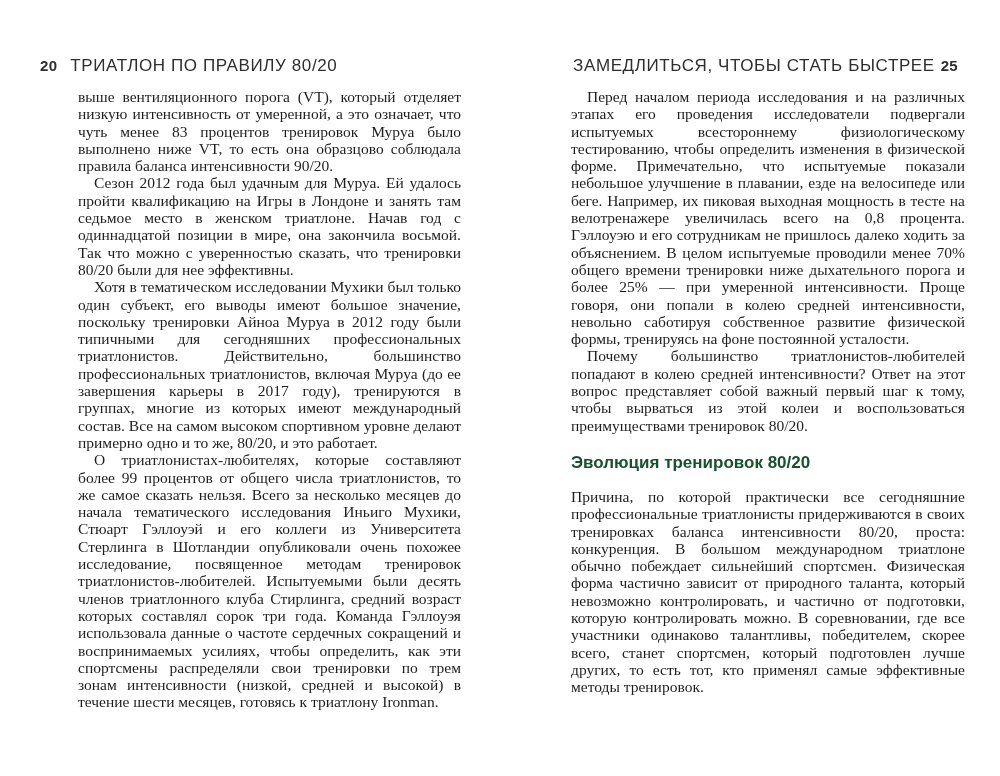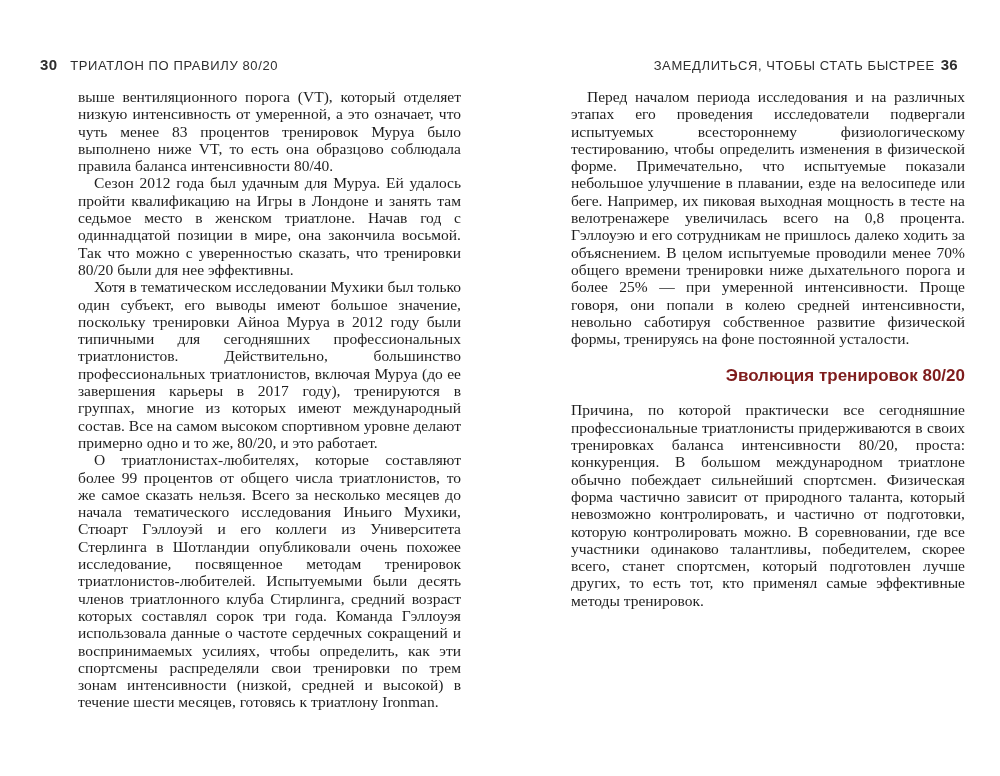--- a/index.html
+++ b/index.html
@@ -85,7 +85,7 @@
 
   <div class="page page-left">
     <div class="running-head">
-      <span class="pagenum">30</span>
+      <span class="pagenum">20</span>
       <span class="head-title">ТРИАТЛОН ПО ПРАВИЛУ 80/20</span>
     </div>
     <div class="page-body" id="left-body">

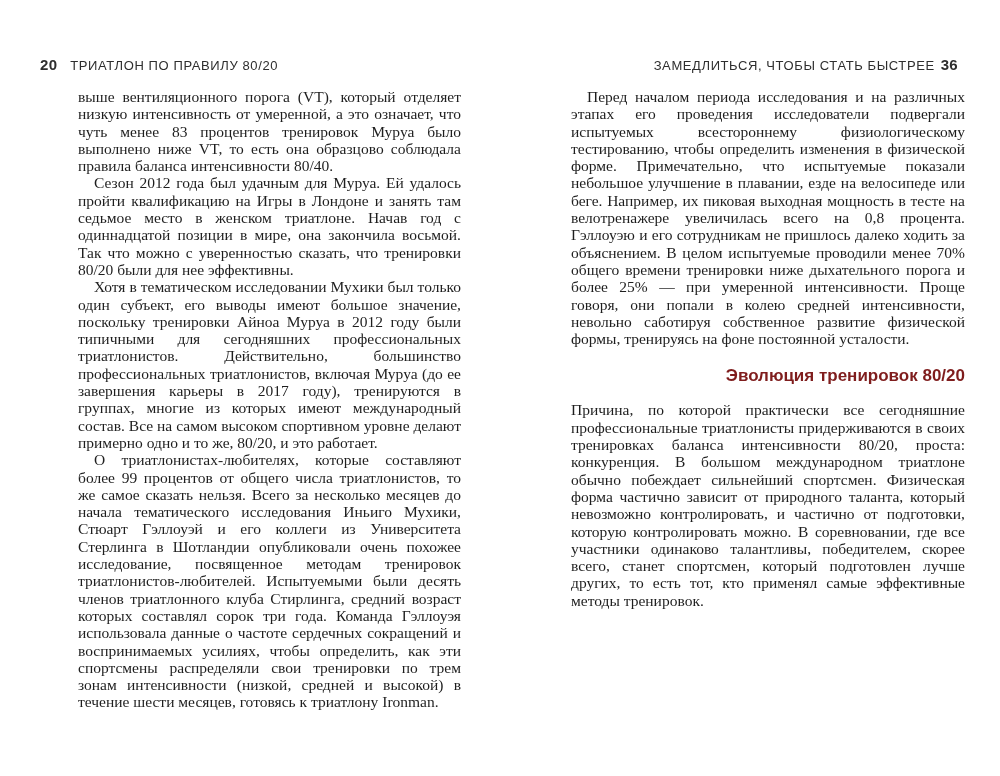--- a/index.html
+++ b/index.html
@@ -44,7 +44,7 @@
     letter-spacing: 0.3px;
   }
   .head-title {
-    font-size: 13px;
+    font-size: 17px;
     letter-spacing: 0.6px;
   }
   .page-left  .head-title { margin-left: 13px; }

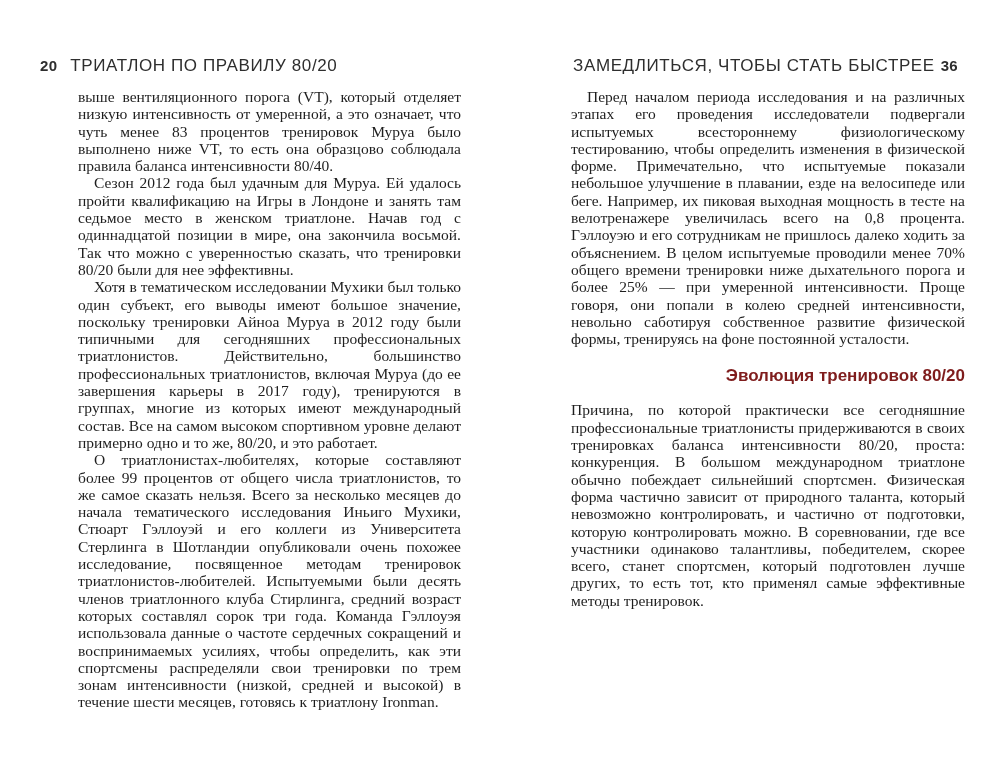--- a/index.html
+++ b/index.html
@@ -99,7 +99,7 @@
   <div class="page page-right">
     <div class="running-head">
       <span class="head-title">ЗАМЕДЛИТЬСЯ, ЧТОБЫ СТАТЬ БЫСТРЕЕ</span>
-      <span class="pagenum">36</span>
+      <span class="pagenum">25</span>
     </div>
     <div class="page-body" id="right-body">
         <p class="para para-indent">Перед началом периода исследования и на различных этапах его проведения исследователи подвергали испытуемых всестороннему физиологическому тестированию, чтобы определить изменения в физической форме. Примечательно, что испытуемые показали небольшое улучшение в плавании, езде на велосипеде или беге. Например, их пиковая выходная мощность в тесте на велотренажере увеличилась всего на 0,8 процента. Гэллоуэю и его сотрудникам не пришлось далеко ходить за объяснением. В целом испытуемые проводили менее 70% общего времени тренировки ниже дыхательного порога и более 25% — при умеренной интенсивности. Проще говоря, они попали в колею средней интенсивности, невольно саботируя собственное развитие физической формы, тренируясь на фоне постоянной усталости.</p>

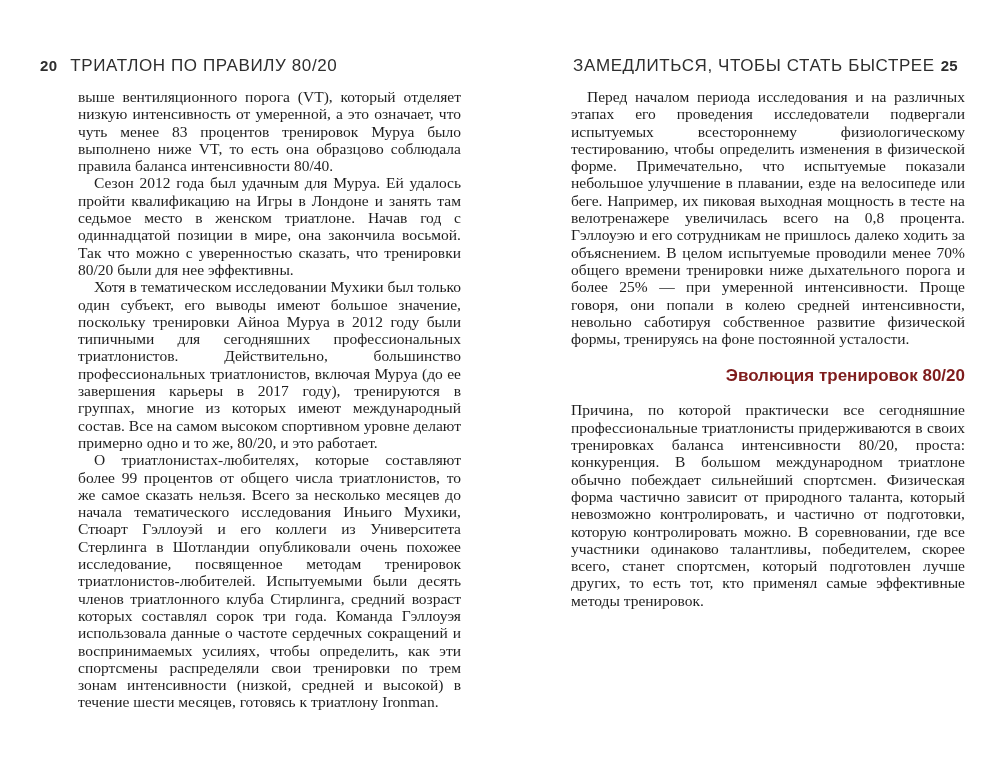--- a/index.html
+++ b/index.html
@@ -89,7 +89,7 @@
       <span class="head-title">ТРИАТЛОН ПО ПРАВИЛУ 80/20</span>
     </div>
     <div class="page-body" id="left-body">
-        <p class="para">выше вентиляционного порога (VT), который отделяет низкую интенсивность от умеренной, а это означает, что чуть менее 83 процентов тренировок Муруа было выполнено ниже VT, то есть она образцово соблюдала правила баланса интенсивности 80/40.</p>
+        <p class="para">выше вентиляционного порога (VT), который отделяет низкую интенсивность от умеренной, а это означает, что чуть менее 83 процентов тренировок Муруа было выполнено ниже VT, то есть она образцово соблюдала правила баланса интенсивности 90/20.</p>
         <p class="para para-indent">Сезон 2012 года был удачным для Муруа. Ей удалось пройти квалификацию на Игры в Лондоне и занять там седьмое место в женском триатлоне. Начав год с одиннадцатой позиции в мире, она закончила восьмой. Так что можно с уверенностью сказать, что тренировки 80/20 были для нее эффективны.</p>
         <p class="para para-indent">Хотя в тематическом исследовании Мухики был только один субъект, его выводы имеют большое значение, поскольку тренировки Айноа Муруа в 2012 году были типичными для сегодняшних профессиональных триатлонистов. Действительно, большинство профессиональных триатлонистов, включая Муруа (до ее завершения карьеры в 2017 году), тренируются в группах, многие из которых имеют международный состав. Все на самом высоком спортивном уровне делают примерно одно и то же, 80/20, и это работает.</p>
         <p class="para para-indent">О триатлонистах-любителях, которые составляют более 99 процентов от общего числа триатлонистов, то же самое сказать нельзя. Всего за несколько месяцев до начала тематического исследования Иньиго Мухики, Стюарт Гэллоуэй и его коллеги из Университета Стерлинга в Шотландии опубликовали очень похожее исследование, посвященное методам тренировок триатлонистов-любителей. Испытуемыми были десять членов триатлонного клуба Стирлинга, средний возраст которых составлял сорок три года. Команда Гэллоуэя использовала данные о частоте сердечных сокращений и воспринимаемых усилиях, чтобы определить, как эти спортсмены распределяли свои тренировки по трем зонам интенсивности (низкой, средней и высокой) в течение шести месяцев, готовясь к триатлону Ironman.</p>

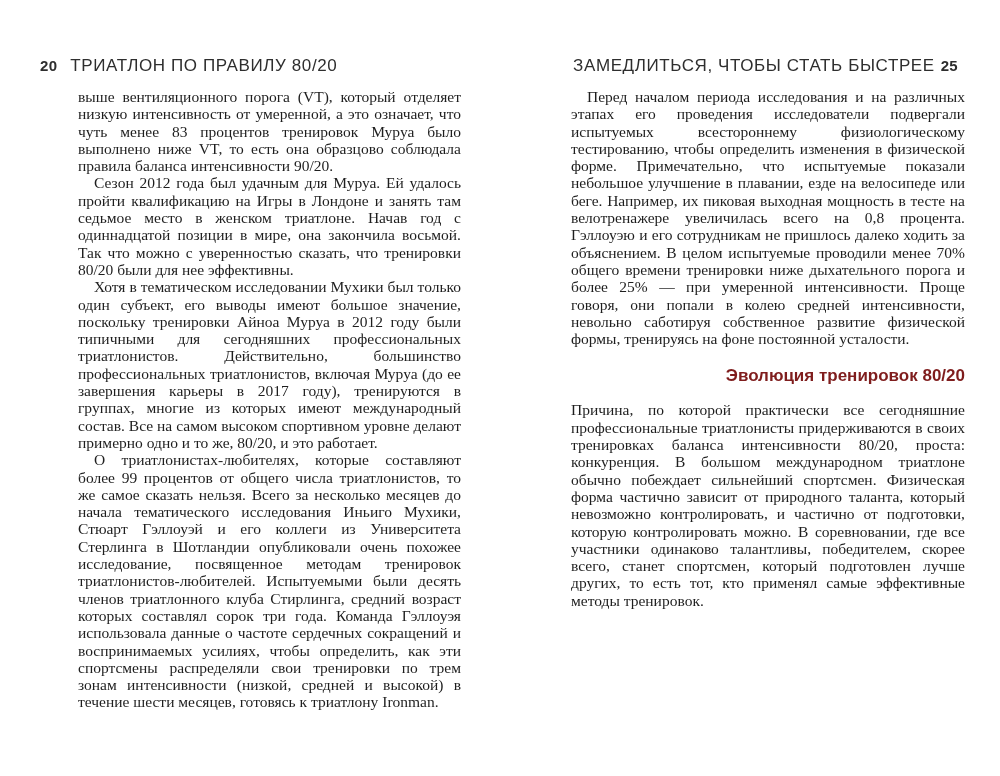--- a/index.html
+++ b/index.html
@@ -103,6 +103,7 @@
     </div>
     <div class="page-body" id="right-body">
         <p class="para para-indent">Перед началом периода исследования и на различных этапах его проведения исследователи подвергали испытуемых всестороннему физиологическому тестированию, чтобы определить изменения в физической форме. Примечательно, что испытуемые показали небольшое улучшение в плавании, езде на велосипеде или беге. Например, их пиковая выходная мощность в тесте на велотренажере увеличилась всего на 0,8 процента. Гэллоуэю и его сотрудникам не пришлось далеко ходить за объяснением. В целом испытуемые проводили менее 70% общего времени тренировки ниже дыхательного порога и более 25% — при умеренной интенсивности. Проще говоря, они попали в колею средней интенсивности, невольно саботируя собственное развитие физической формы, тренируясь на фоне постоянной усталости.</p>
+        <p class="para para-indent">Почему большинство триатлонистов-любителей попадают в колею средней интенсивности? Ответ на этот вопрос представляет собой важный первый шаг к тому, чтобы вырваться из этой колеи и воспользоваться преимуществами тренировок 80/20.</p>
         <h2 class="section-heading">Эволюция тренировок 80/20</h2>
         <p class="para">Причина, по которой практически все сегодняшние профессиональные триатлонисты придерживаются в своих тренировках баланса интенсивности 80/20, проста: конкуренция. В большом международном триатлоне обычно побеждает сильнейший спортсмен. Физическая форма частично зависит от природного таланта, который невозможно контролировать, и частично от подготовки, которую контролировать можно. В соревновании, где все участники одинаково талантливы, победителем, скорее всего, станет спортсмен, который подготовлен лучше других, то есть тот, кто применял самые эффективные методы тренировок.</p>
       </div>

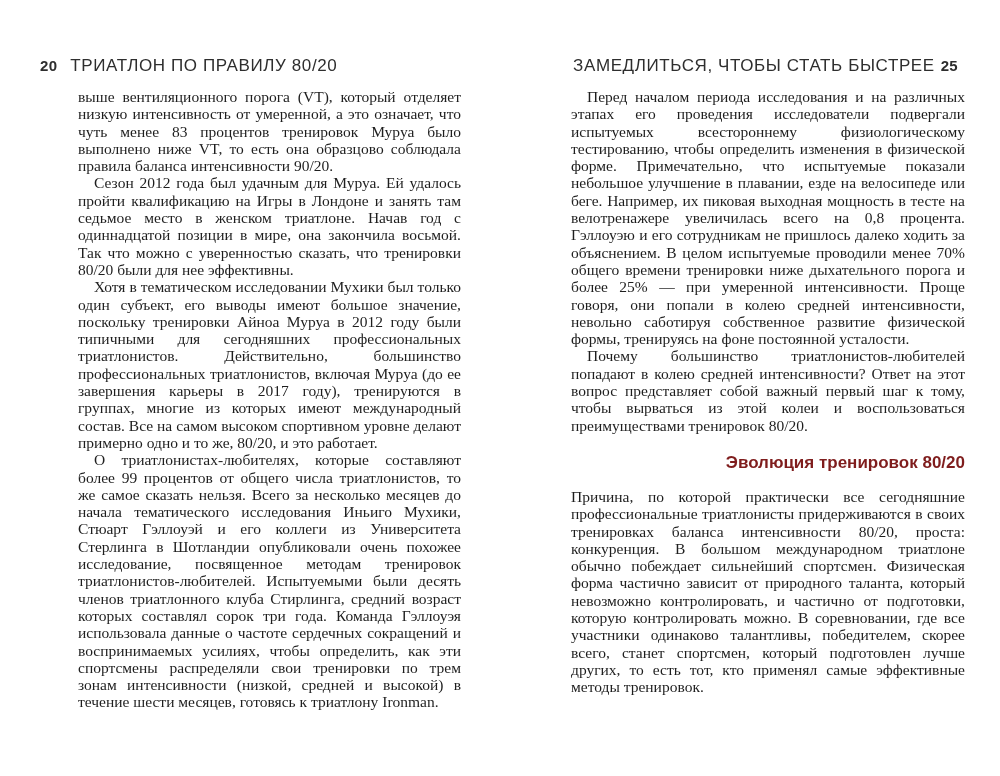--- a/index.html
+++ b/index.html
@@ -72,8 +72,8 @@
     font-weight: bold;
     font-size: 17px;
     line-height: 20px;
-    text-align: right;
-    color: #7f1d1d;
+    text-align: left;
+    color: #14532d;
     margin: 19px 0 15px 0;
     padding: 0;
   }

